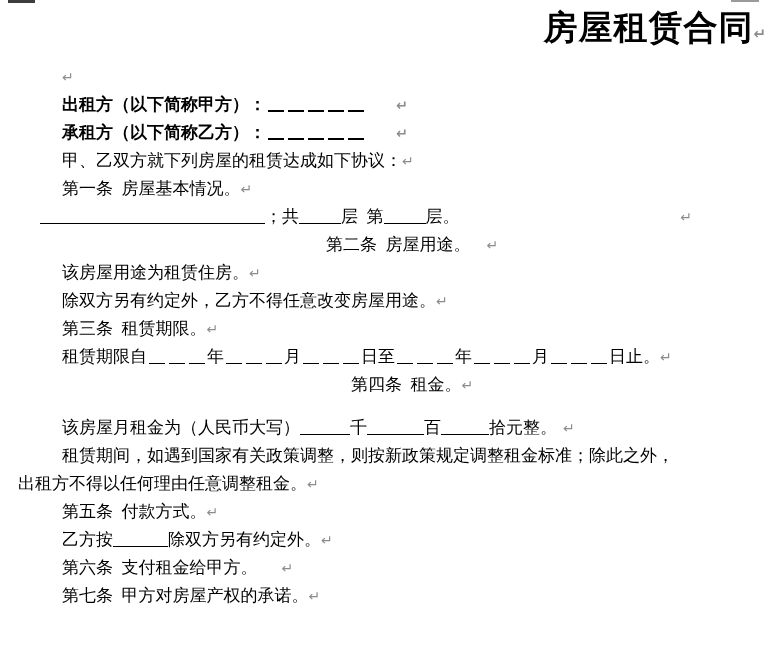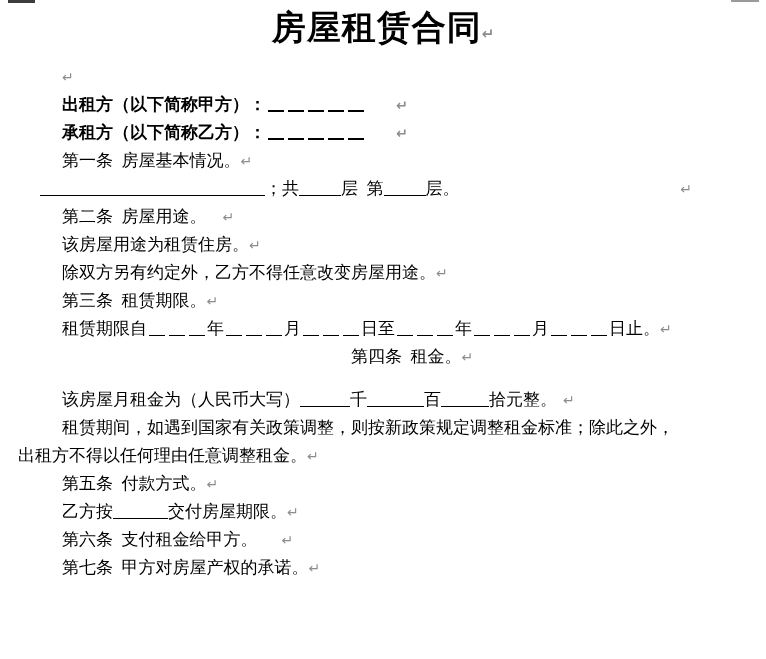--- a/index.html
+++ b/index.html
@@ -17,7 +17,7 @@
   .corner-mark.right{left:731px;width:28px;height:2px;background:#9a9a9a;}
   .doc-title{
     margin-top:6px;
-    text-align:center;
+    text-align:right;
     font-family:"Liberation Sans","DejaVu Sans",sans-serif;
     font-weight:700;
     font-size:34px;

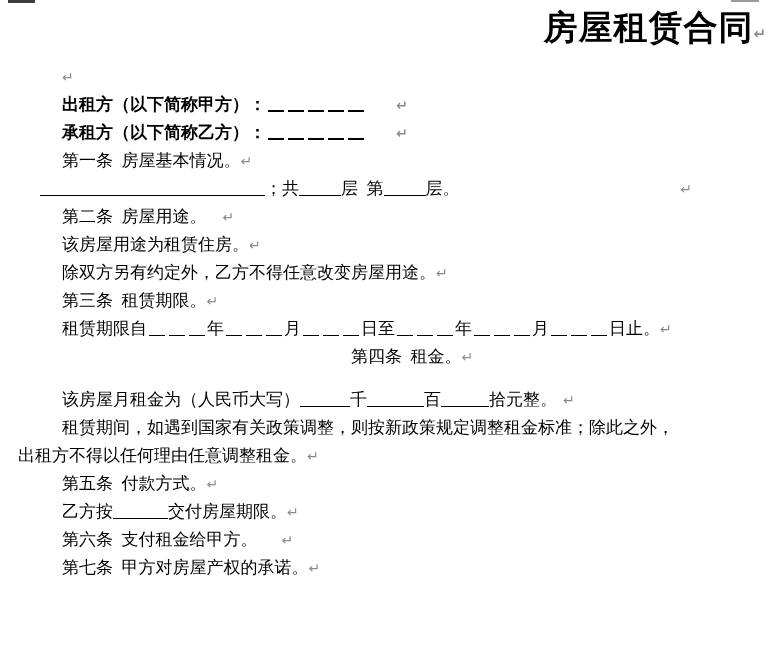--- a/index.html
+++ b/index.html
@@ -74,6 +74,7 @@
       <div class="line" style="padding-left: 44px;"><span class="mark">↵</span></div>
       <div class="line bold" style="padding-left: 44px;"><span>出租方（以下简称甲方）：</span><span class="dashes"><i class="dash"></i><i class="dash"></i><i class="dash"></i><i class="dash"></i><i class="dash"></i></span><span class="mark" style="margin-left: 30px;">↵</span></div>
       <div class="line bold" style="padding-left: 44px;"><span>承租方（以下简称乙方）：</span><span class="dashes"><i class="dash"></i><i class="dash"></i><i class="dash"></i><i class="dash"></i><i class="dash"></i></span><span class="mark" style="margin-left: 30px;">↵</span></div>
+      <div class="line" style="padding-left: 44px;"><span>甲、乙双方就下列房屋的租赁达成如下协议：</span><span class="mark">↵</span></div>
       <div class="line" style="padding-left: 44px;"><span>第一条  房屋基本情况。</span><span class="mark">↵</span></div>
       <div class="line" style="padding-left: 22px;"><span class="blank" style="width: 225px;"></span><span>；共</span><span class="blank" style="width: 42px;"></span><span>层  第</span><span class="blank" style="width: 42px;"></span><span>层。</span><span class="mark mark-right">↵</span></div>
       <div class="line" style="padding-left: 44px;"><span>第二条  房屋用途。</span><span class="mark" style="margin-left: 16px;">↵</span></div>

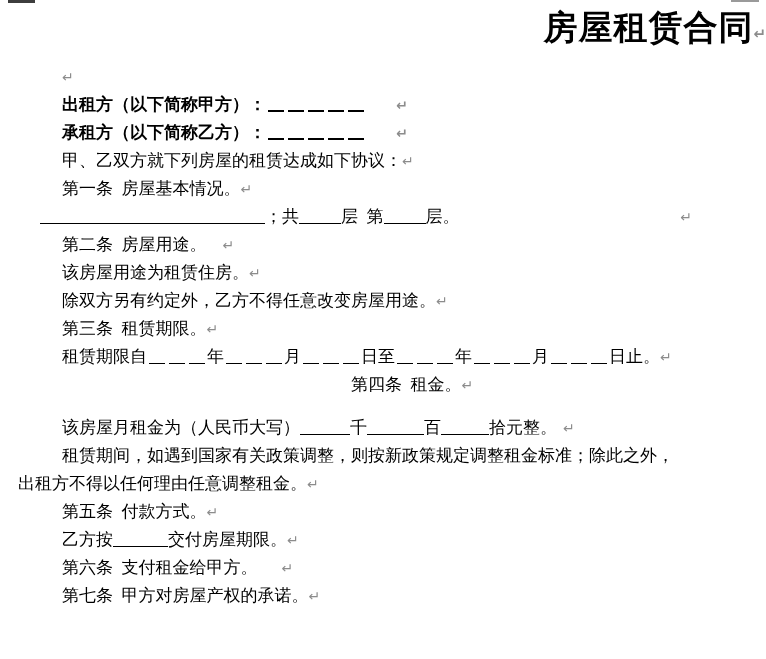--- a/index.html
+++ b/index.html
@@ -77,7 +77,7 @@
       <div class="line" style="padding-left: 44px;"><span>甲、乙双方就下列房屋的租赁达成如下协议：</span><span class="mark">↵</span></div>
       <div class="line" style="padding-left: 44px;"><span>第一条  房屋基本情况。</span><span class="mark">↵</span></div>
       <div class="line" style="padding-left: 22px;"><span class="blank" style="width: 225px;"></span><span>；共</span><span class="blank" style="width: 42px;"></span><span>层  第</span><span class="blank" style="width: 42px;"></span><span>层。</span><span class="mark mark-right">↵</span></div>
-      <div class="line" style="padding-left: 44px;"><span>第二条  房屋用途。</span><span class="mark" style="margin-left: 16px;">↵</span></div>
+      <div class="line" style="padding-left: 44px; text-align: center;"><span>第二条  房屋用途。</span><span class="mark" style="margin-left: 16px;">↵</span></div>
       <div class="line" style="padding-left: 44px;"><span>该房屋用途为租赁住房。</span><span class="mark">↵</span></div>
       <div class="line" style="padding-left: 44px;"><span>除双方另有约定外，乙方不得任意改变房屋用途。</span><span class="mark">↵</span></div>
       <div class="line" style="padding-left: 44px;"><span>第三条  租赁期限。</span><span class="mark">↵</span></div>

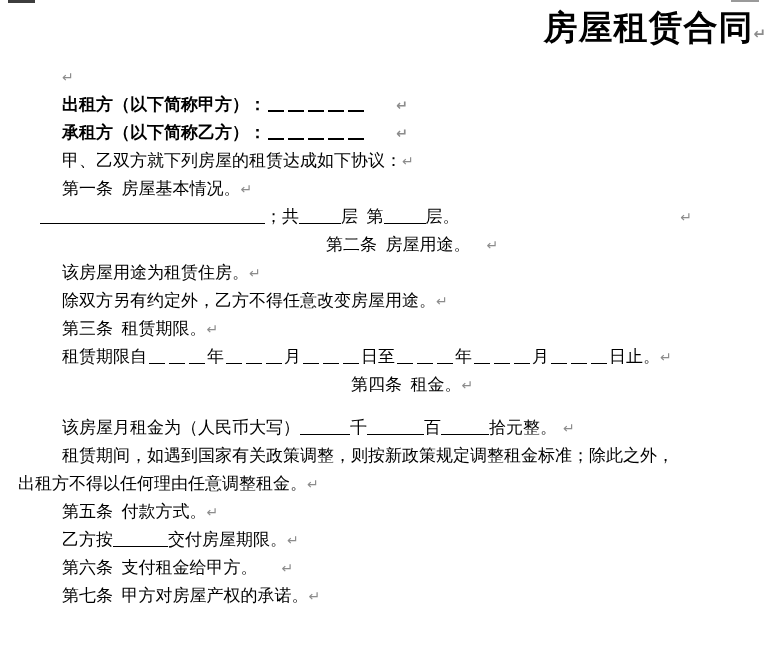--- a/index.html
+++ b/index.html
@@ -87,7 +87,7 @@
       <div class="line" style="padding-left: 44px;"><span>租赁期间，如遇到国家有关政策调整，则按新政策规定调整租金标准；除此之外，</span></div>
       <div class="line" style="padding-left: 0px;"><span>出租方不得以任何理由任意调整租金。</span><span class="mark">↵</span></div>
       <div class="line" style="padding-left: 44px;"><span>第五条  付款方式。</span><span class="mark">↵</span></div>
-      <div class="line" style="padding-left: 44px;"><span>乙方按</span><span class="blank" style="width: 55px;"></span><span>交付房屋期限。</span><span class="mark">↵</span></div>
+      <div class="line" style="padding-left: 44px;"><span>乙方按</span><span class="blank" style="width: 55px;"></span><span>除双方另有约定外。</span><span class="mark">↵</span></div>
       <div class="line" style="padding-left: 44px;"><span>第六条  支付租金给甲方。</span><span class="mark" style="margin-left: 24px;">↵</span></div>
       <div class="line" style="padding-left: 44px;"><span>第七条  甲方对房屋产权的承诺。</span><span class="mark">↵</span></div>
     </div>

